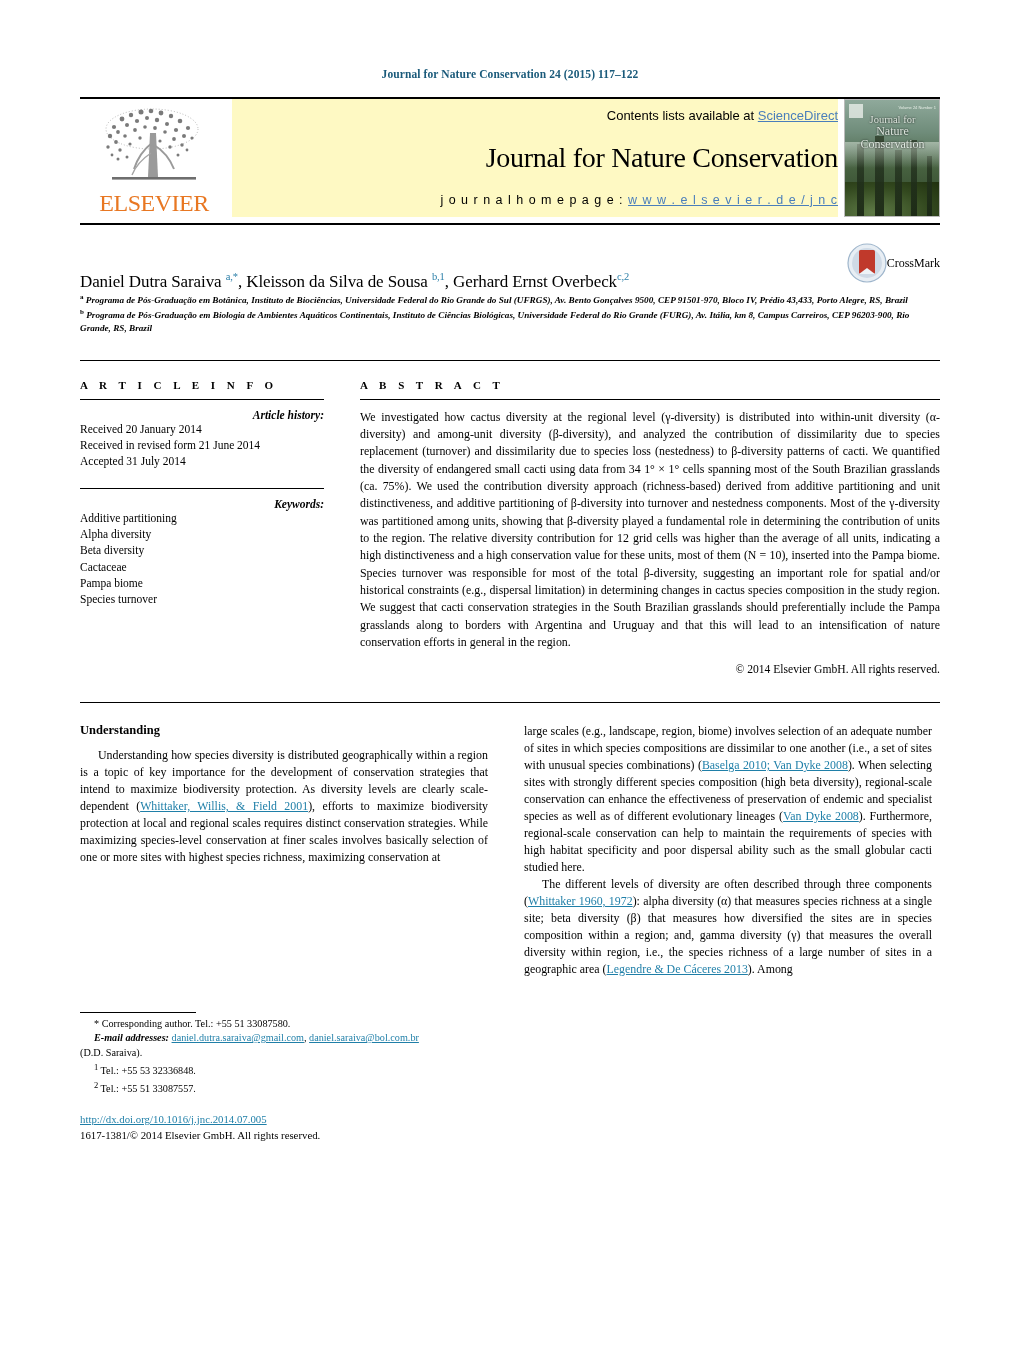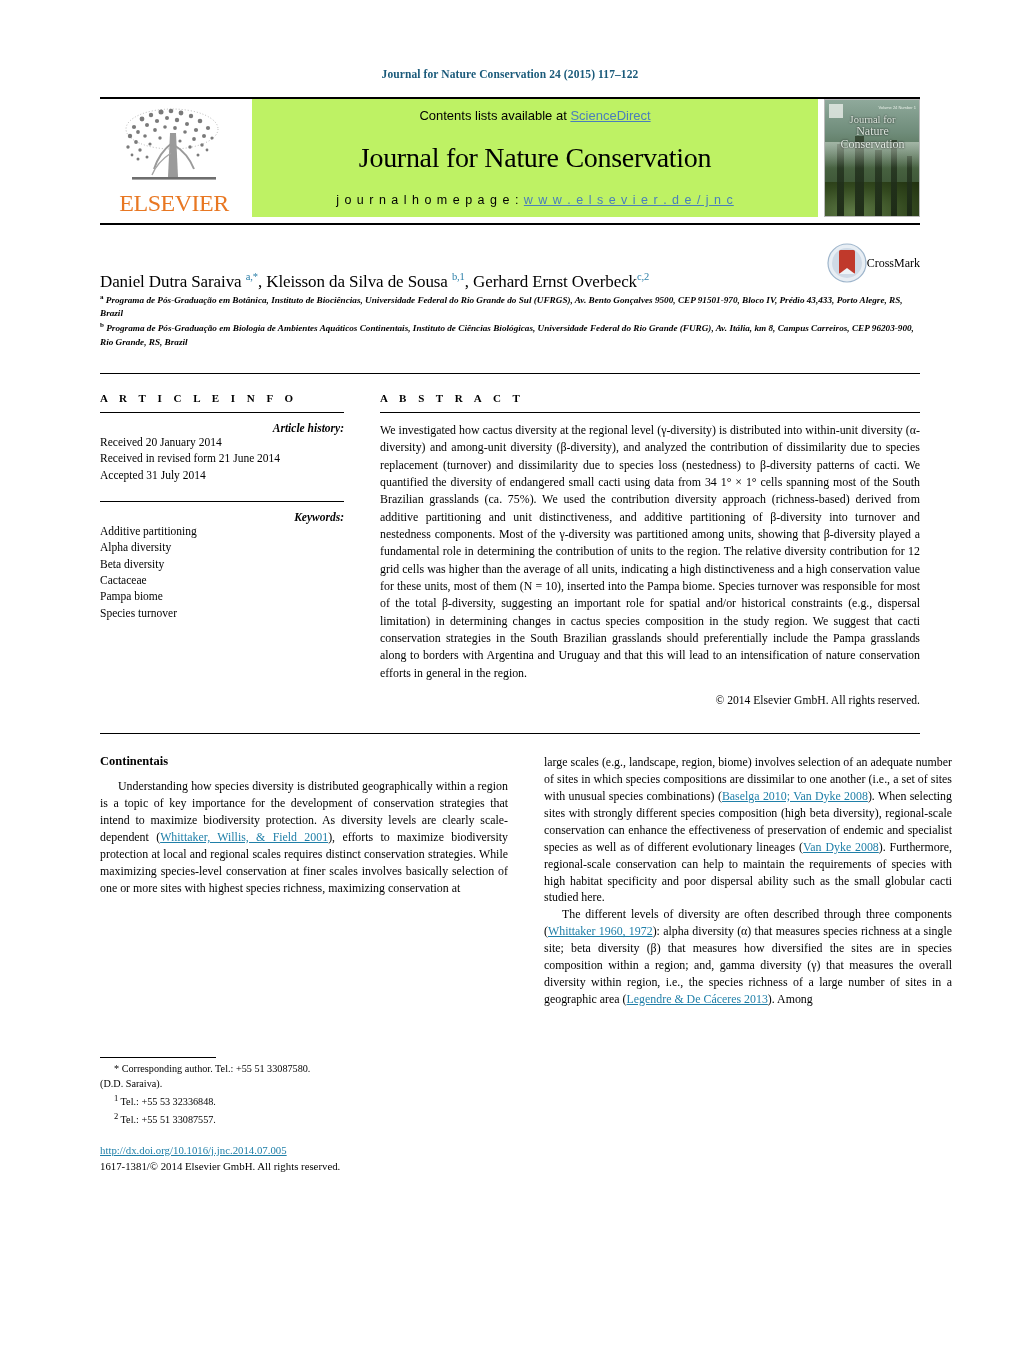--- a/index.html
+++ b/index.html
@@ -12,7 +12,7 @@
     position:relative;
     overflow:hidden;
   }
-  .page { position:relative; width:1020px; height:1313px; padding:0 100px; }
+  .page { position:relative; width:1020px; height:1313px; padding:0 80px; }
 
   
   .running-head {

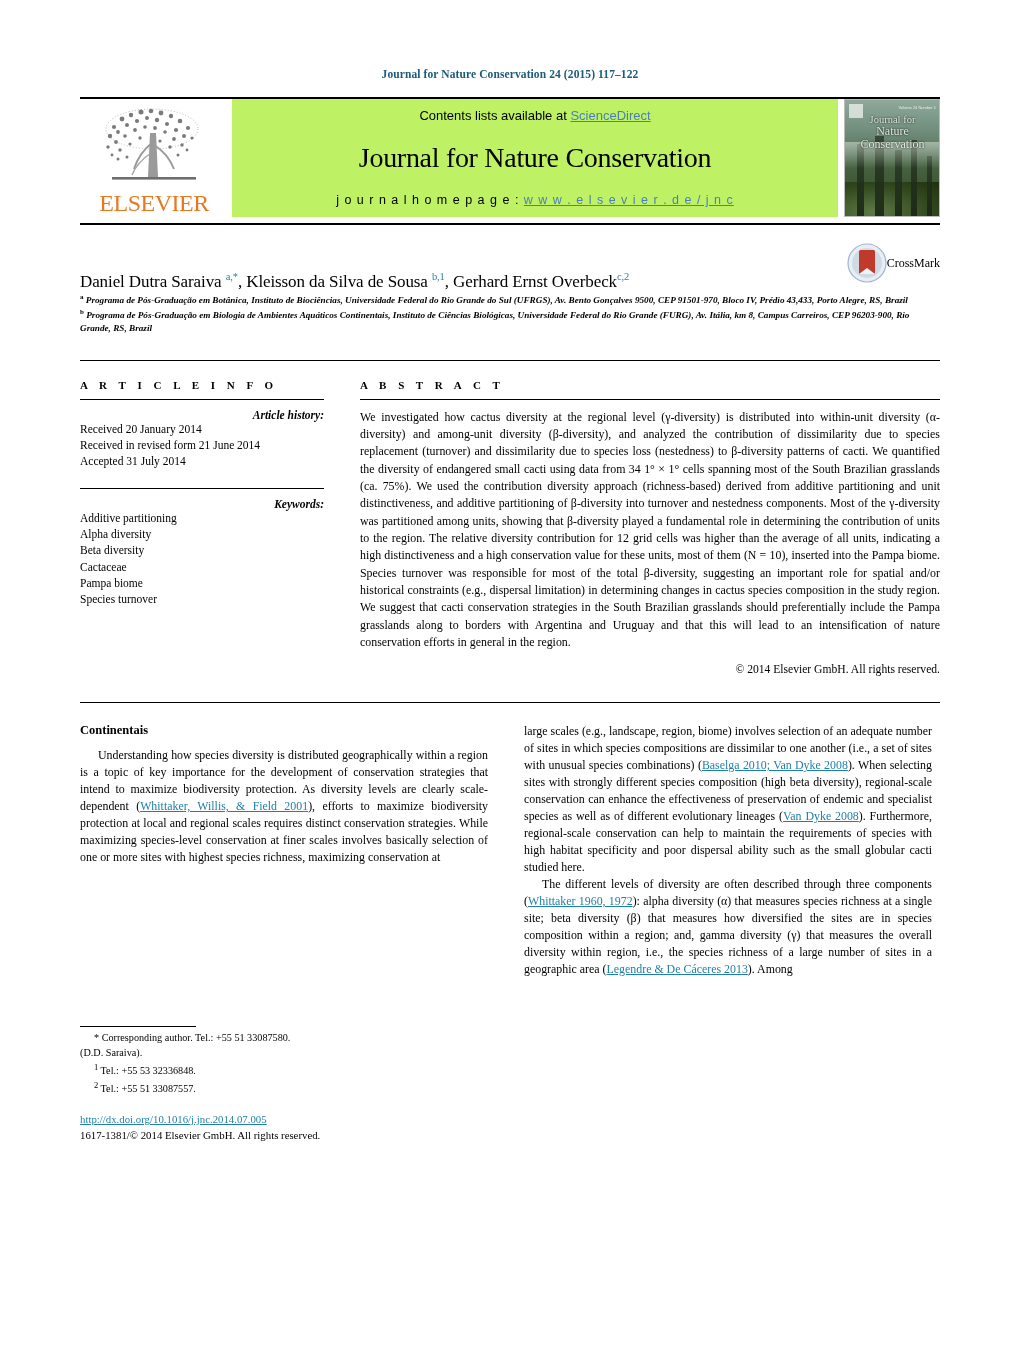--- a/index.html
+++ b/index.html
@@ -39,8 +39,8 @@
     font-weight:normal;
   }
   .journal-band {
-    flex:1 1 auto; background:#bef264;
-    display:flex; flex-direction:column; align-items:center; justify-content:space-between;
+    flex:1 1 auto; background:#fef9c3;
+    display:flex; flex-direction:column; align-items:flex-end; justify-content:space-between;
     padding:9px 0 10px 0; margin-left:4px; margin-right:6px;
   }
   .contents-line { font-size:13px; font-family:"Liberation Sans",sans-serif; }

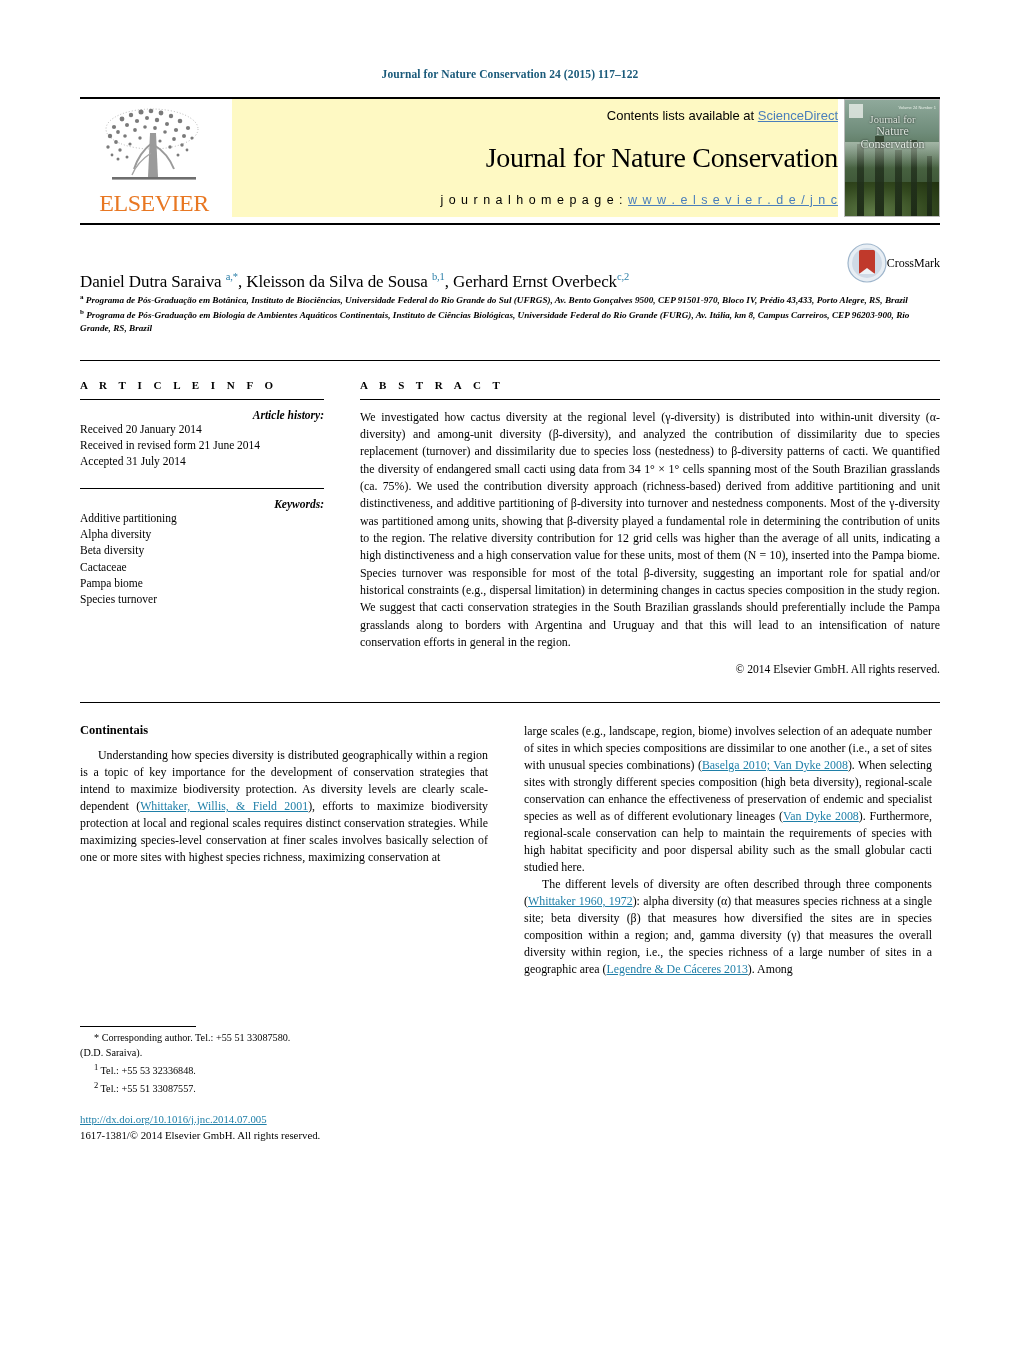--- a/index.html
+++ b/index.html
@@ -305,7 +305,7 @@
   <div class="body-cols">
 
     <div class="bcol" style="height:420px;">
-      <h2 class="sec-title">Continentais</h2>
+      <h2 class="sec-title">Understanding</h2>
       <p class="body-p">
         <span>Understanding how species diversity is distributed geographically within a region is a topic of key importance for the development of conservation strategies that intend to maximize biodiversity protection. As diversity levels are clearly scale-dependent (</span><a class="cite" href="#">Whittaker, Willis, &amp; Field 2001</a><span>), efforts to maximize biodiversity protection at local and regional scales requires distinct conservation strategies. While maximizing species-level conservation at finer scales involves basically selection of one or more sites with highest species richness, maximizing conservation at</span>
       </p>

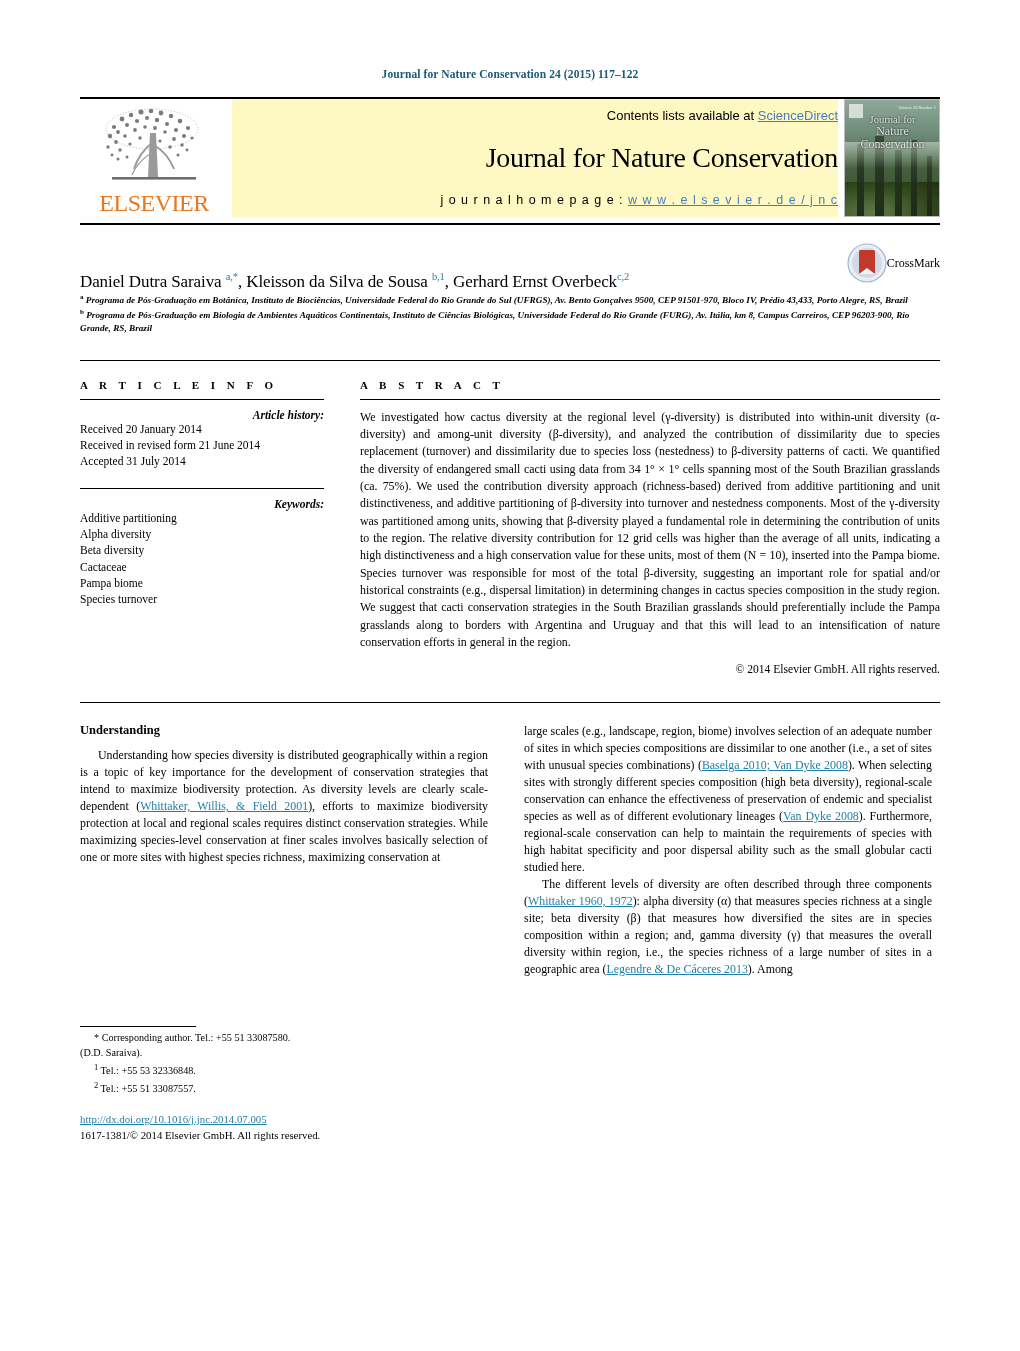--- a/index.html
+++ b/index.html
@@ -313,6 +313,10 @@
       <div class="footnotes">
         <div class="fn-rule"></div>
         <p class="fn fn-indent">* Corresponding author. Tel.: +55 51 33087580.</p>
+        <p class="fn fn-indent">
+          <span class="fn-email">E-mail addresses:</span>
+          <a class="mail" href="#">daniel.dutra.saraiva@gmail.com</a><span>, </span><a class="mail" href="#">daniel.saraiva@bol.com.br</a>
+        </p>
         <p class="fn">(D.D. Saraiva).</p>
         <p class="fn fn-indent"><sup>1</sup> Tel.: +55 53 32336848.</p>
         <p class="fn fn-indent"><sup>2</sup> Tel.: +55 51 33087557.</p>

